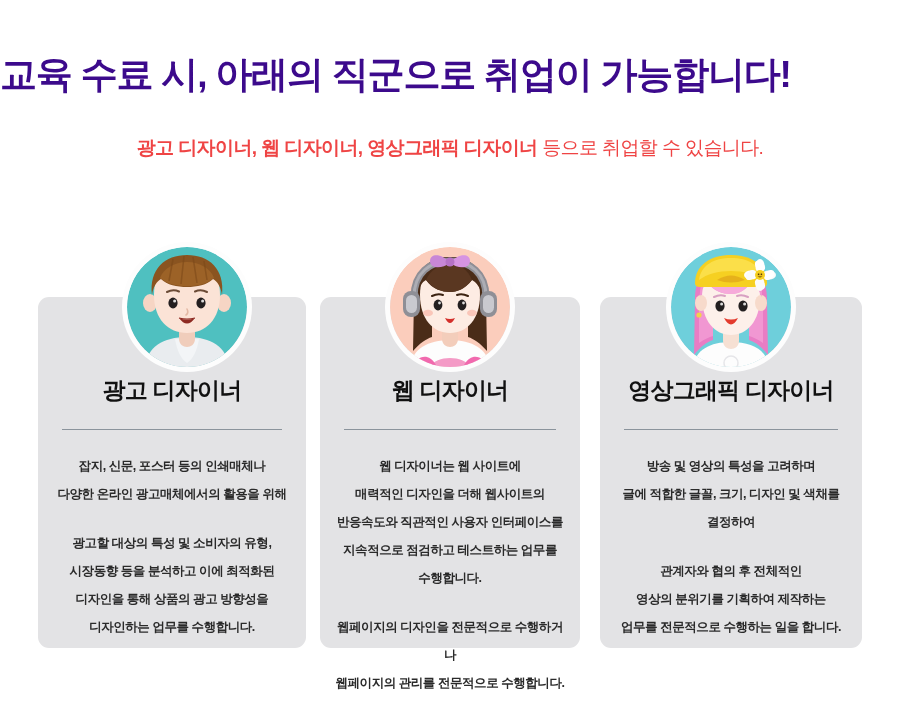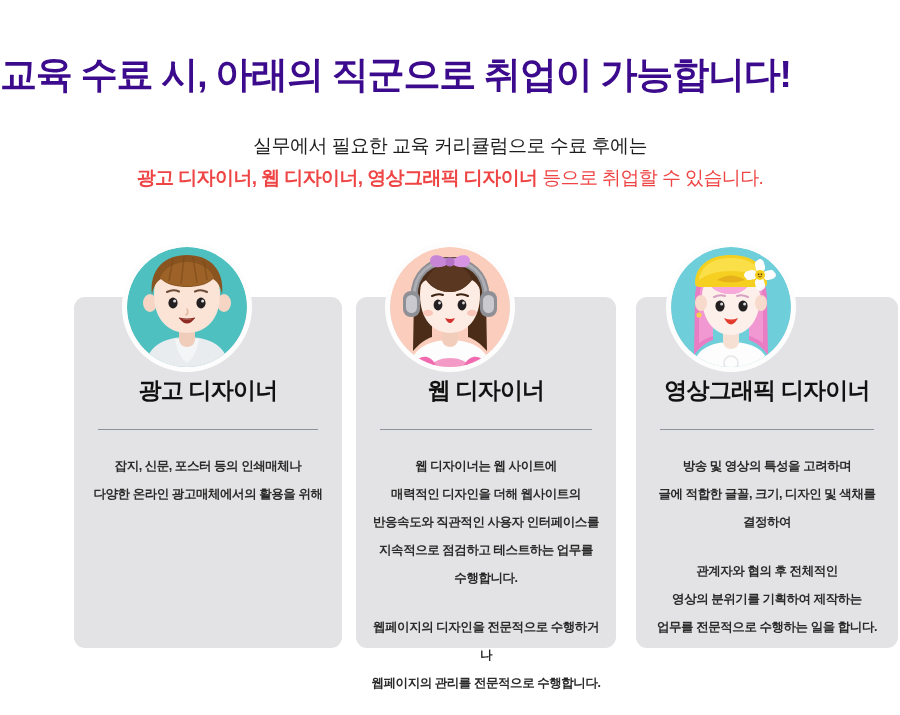--- a/index.html
+++ b/index.html
@@ -104,7 +104,6 @@
 <h1 class="main-title">교육 수료 시, 아래의 직군으로 취업이 가능합니다!</h1>
 
 <div class="subtitle">
-  <div class="line1">실무에서 필요한 교육 커리큘럼으로 수료 후에는</div>
   <div class="line2"><span>광고 디자이너, 웹 디자이너, 영상그래픽 디자이너</span><span class="thin"> 등으로 취업할 수 있습니다.</span></div>
 </div>
 

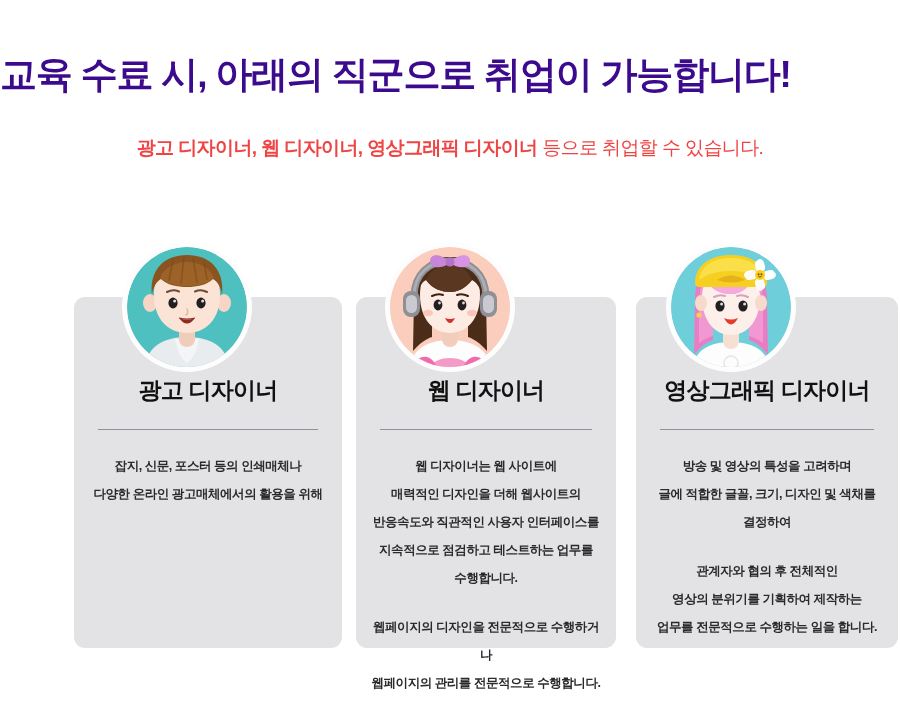--- a/index.html
+++ b/index.html
@@ -47,7 +47,6 @@
     position:absolute;
     background:#e3e3e5;
     border-radius:11px;
-    margin-left:36px;
   }
   #card-1{ left:38px;  top:297px; width:268px; height:351px; }
   #card-2{ left:320px; top:297px; width:260px; height:351px; }

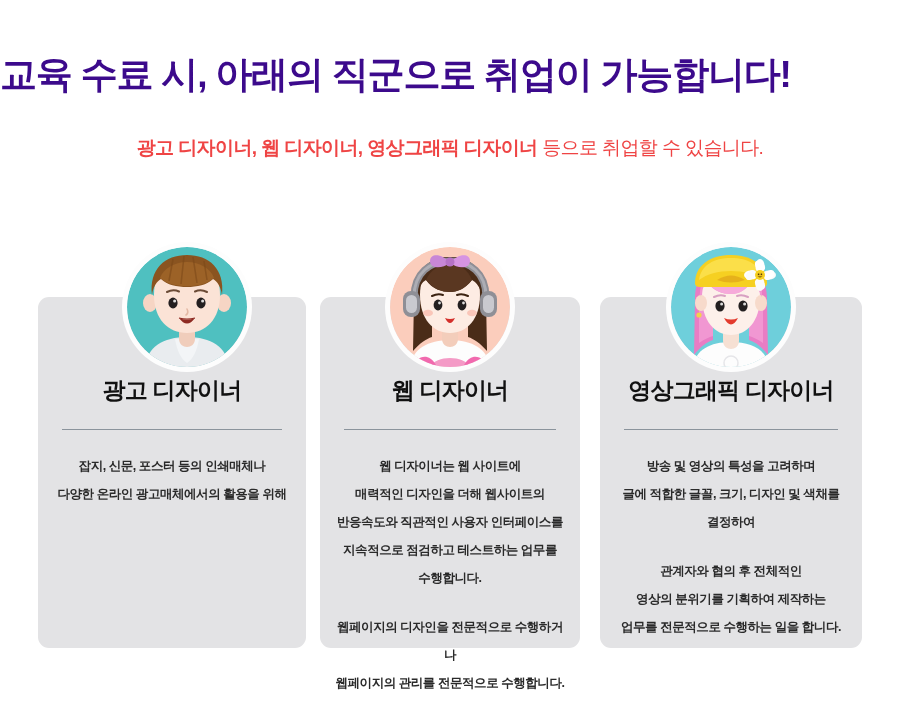--- a/index.html
+++ b/index.html
@@ -114,6 +114,7 @@
     <div class="card-body">
       <div class="para">잡지, 신문, 포스터 등의 인쇄매체나<br>다양한 온라인 광고매체에서의 활용을 위해</div>
       <div class="gap"></div>
+      <div class="para">광고할 대상의 특성 및 소비자의 유형,<br>시장동향 등을 분석하고 이에 최적화된<br>디자인을 통해 상품의 광고 방향성을<br>디자인하는 업무를 수행합니다.</div>
     </div>
   </div>
 

